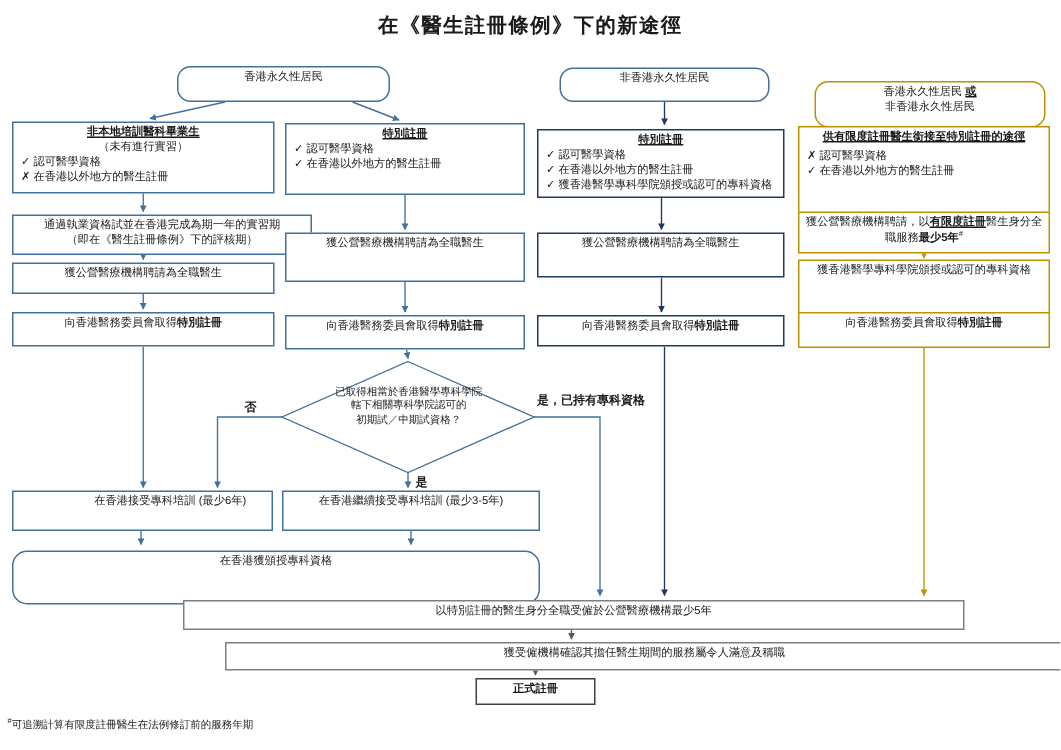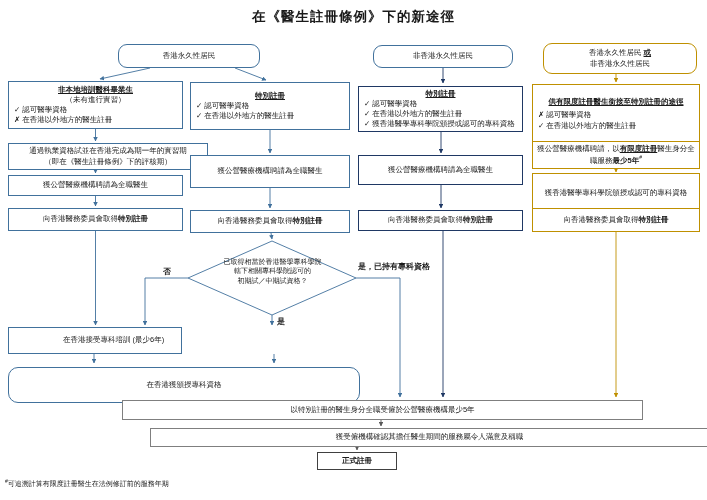--- a/index.html
+++ b/index.html
@@ -10,7 +10,7 @@
          font-size:13.5px;font-weight:bold;letter-spacing:1px;}
   .overlay{position:absolute;left:0;top:0;z-index:0;}
   .box{position:absolute;z-index:1;background:#fff;border:1px solid #41719C;
-       display:flex;align-items:center;justify-content:center;flex-direction:column;
+       display:flex;align-items:center;flex-direction:column;
        text-align:center;font-size:7.5px;line-height:1.35;padding:1px 3px;}
   .blue{border-color:#41719C;}
   .navy{border-color:#1F3864;}

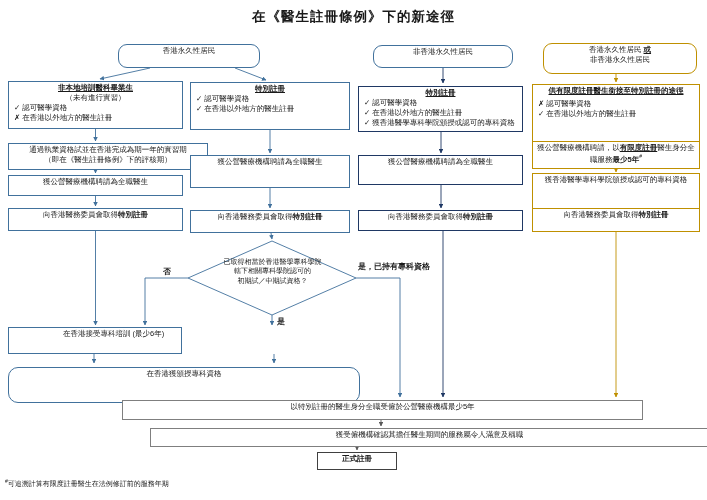--- a/index.html
+++ b/index.html
@@ -91,7 +91,7 @@
   <div class="box blue rounded" style="left:373px;top:45px;width:140px;height:23px;">
     <span>非香港永久性居民</span>
   </div>
-  <div class="box gold rounded" style="left:543px;top:43px;width:154px;height:31px;">
+  <div class="box gold rounded" style="left:543px;top:54px;width:154px;height:31px;">
     <div>
       <span>香港永久性居民</span>
       <span class="u-b">或</span>

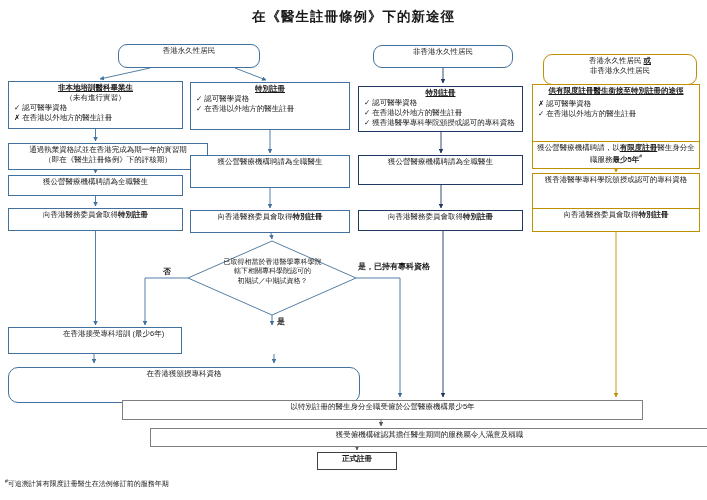--- a/index.html
+++ b/index.html
@@ -178,6 +178,9 @@
   <div class="box blue" style="left:8px;top:327px;width:174px;height:27px;padding-left:40px;">
     <span>在香港接受專科培訓 (最少6年)</span>
   </div>
+  <div class="box blue" style="left:188px;top:327px;width:172px;height:27px;">
+    <span>在香港繼續接受專科培訓 (最少3-5年)</span>
+  </div>
   <div class="box blue" style="left:8px;top:367px;width:352px;height:36px;border-radius:10px;">
     <span>在香港獲頒授專科資格</span>
   </div>

